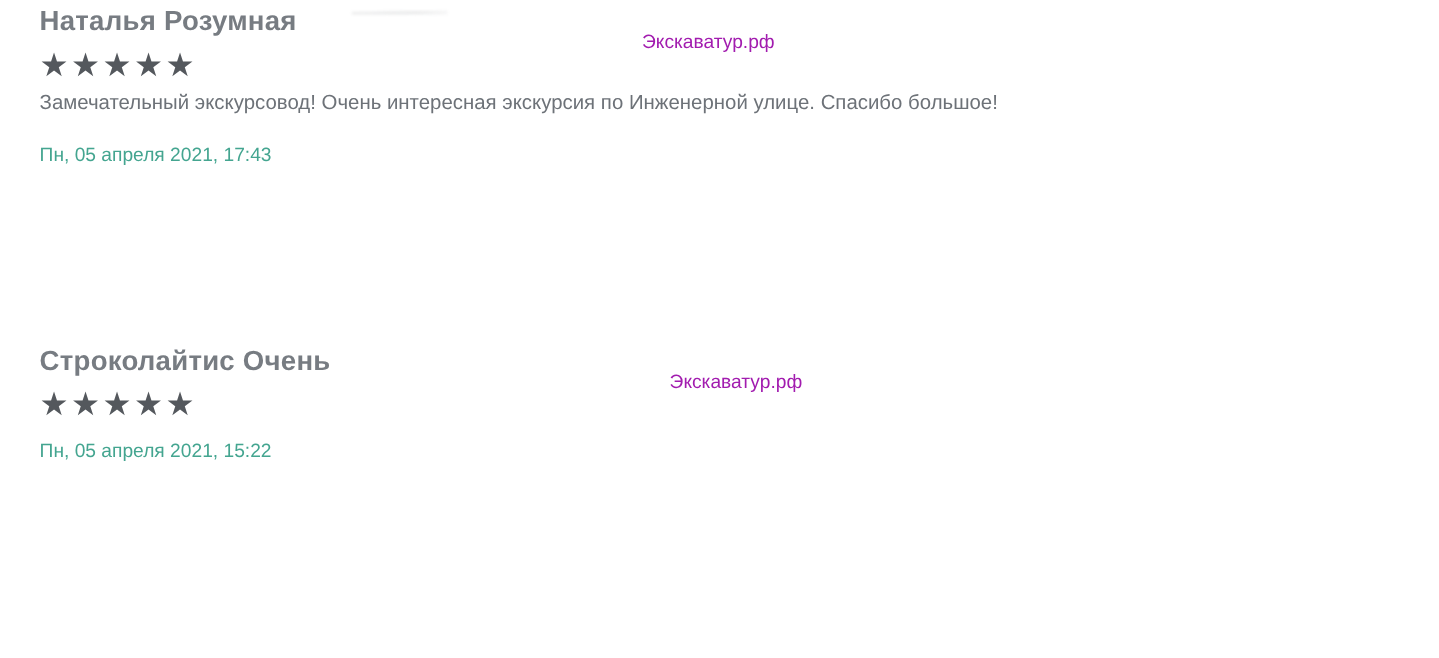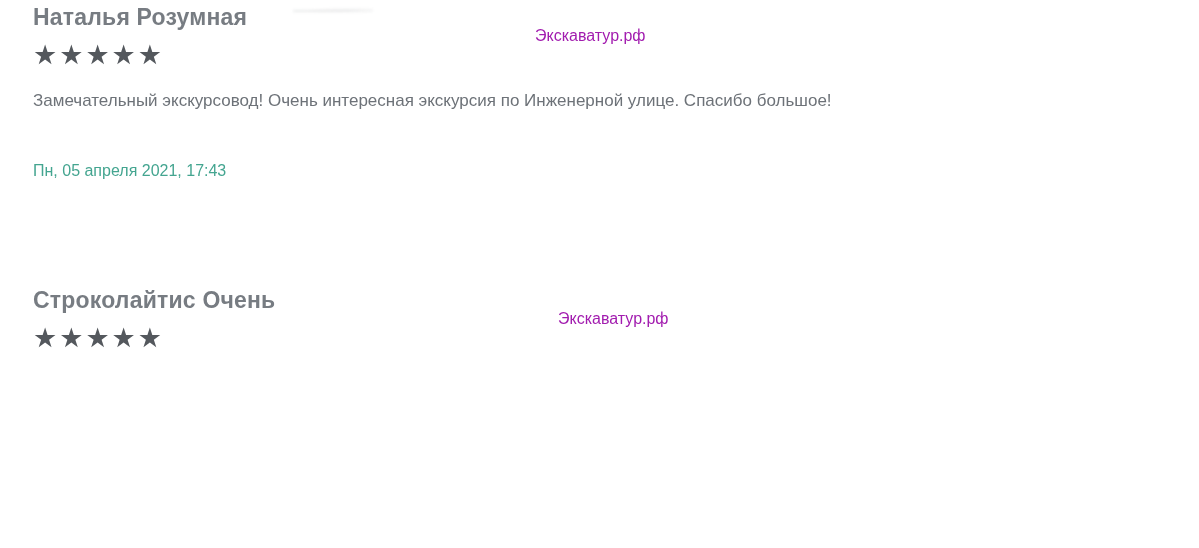--- a/index.html
+++ b/index.html
@@ -51,7 +51,7 @@
   }
 
   .review-text {
-    margin-top: 15px;
+    margin-top: 0;
     max-width: 1085px;
     font-size: 17px;
     line-height: 36px;

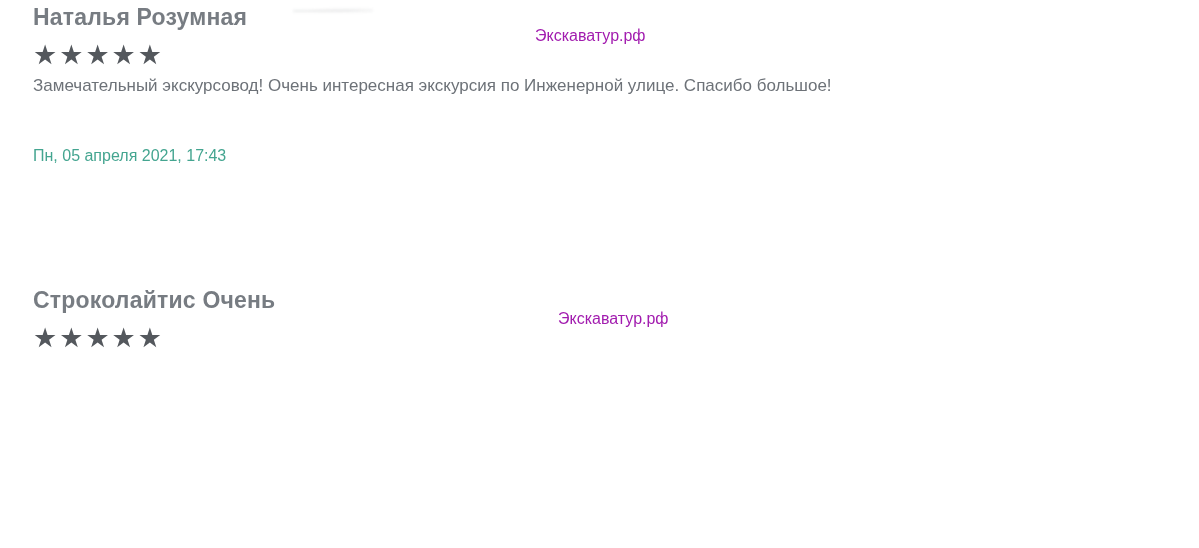--- a/index.html
+++ b/index.html
@@ -60,7 +60,7 @@
 
   .review-date {
     display: inline-block;
-    margin-top: 41px;
+    margin-top: 15px;
     font-size: 16px;
     line-height: 22px;
     color: #44a590;

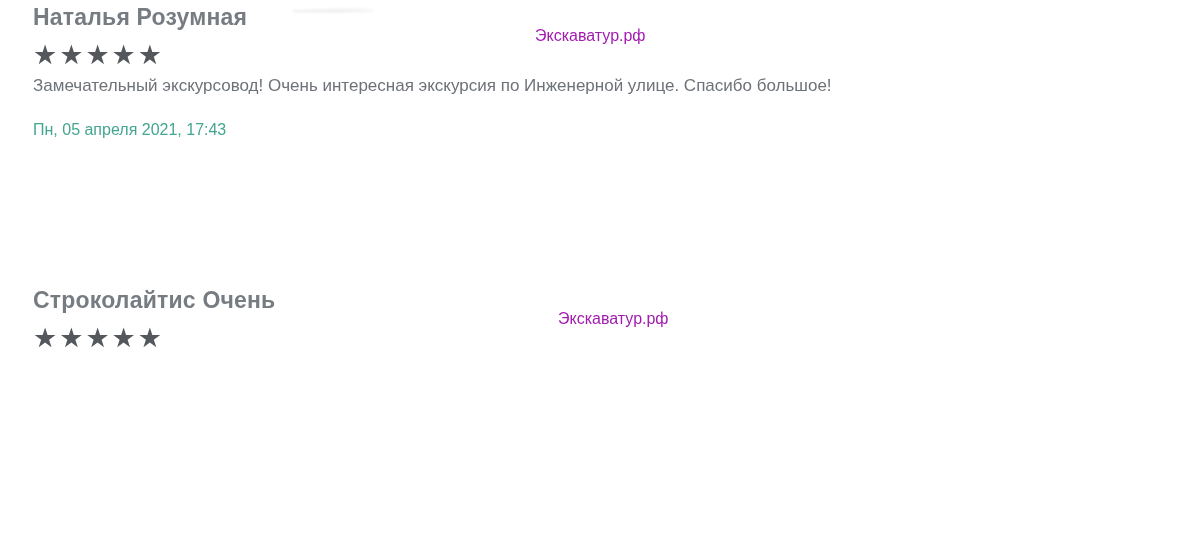--- a/index.html
+++ b/index.html
@@ -105,6 +105,7 @@
       <span class="source">Экскаватур.рф</span>
     </div>
     <div class="stars">★★★★★</div>
+    <a class="review-date">Пн, 05 апреля 2021, 15:22</a>
   </article>
 
 </div>

